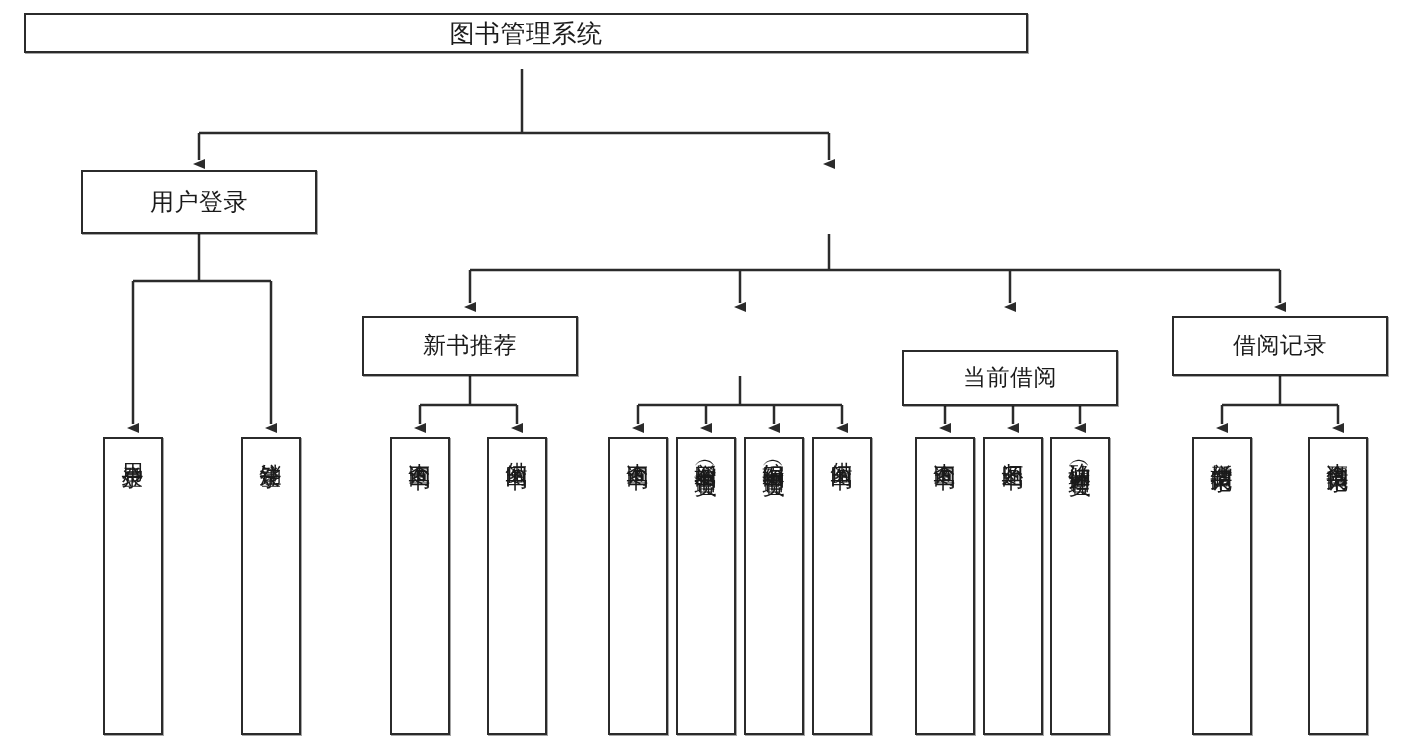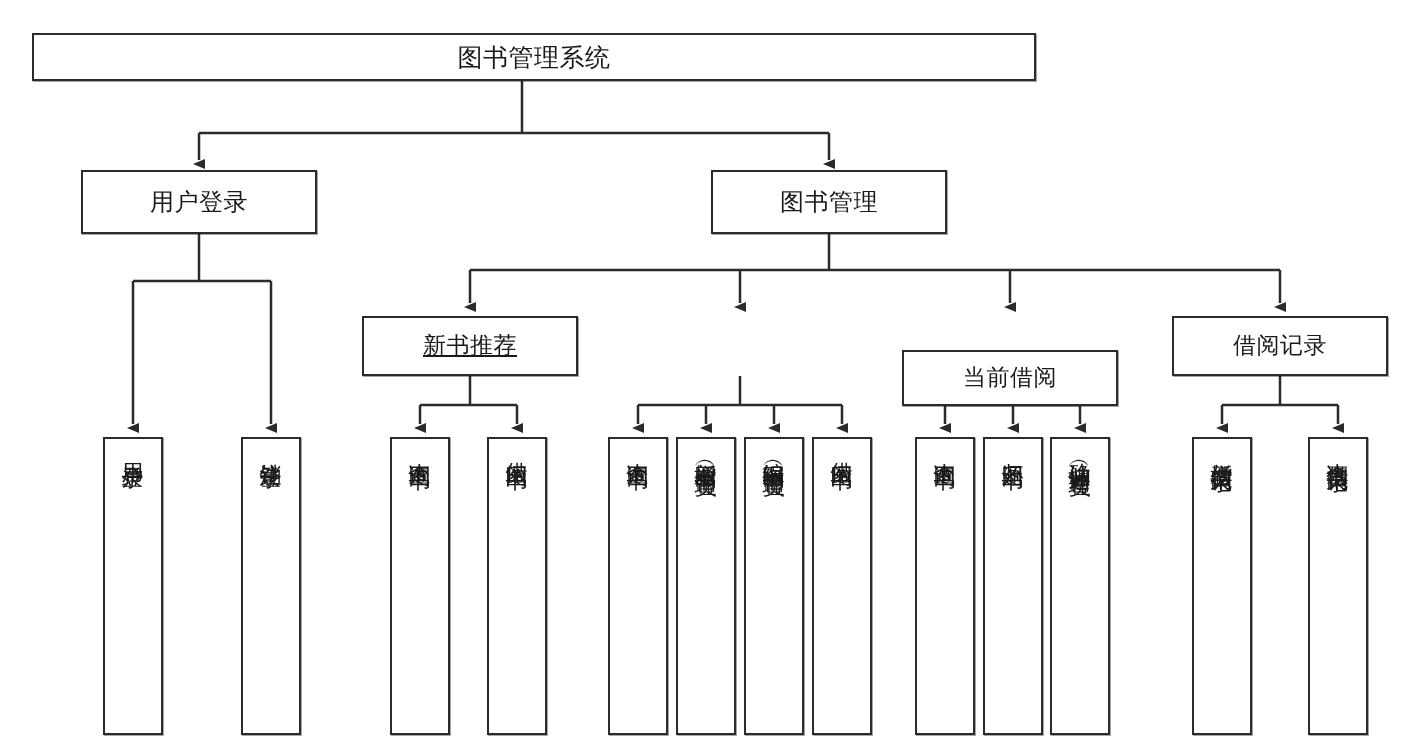--- a/index.html
+++ b/index.html
@@ -125,7 +125,7 @@
     </g>
   </svg>
 
-  <div class="node lvl0" style="left:32px; top:13px; width:1004px; height:48px;margin-top:20px;">
+  <div class="node lvl0" style="left:24px; top:13px; width:1004px; height:40px;">
     <span class="node-label">图书管理系统</span>
   </div>
 

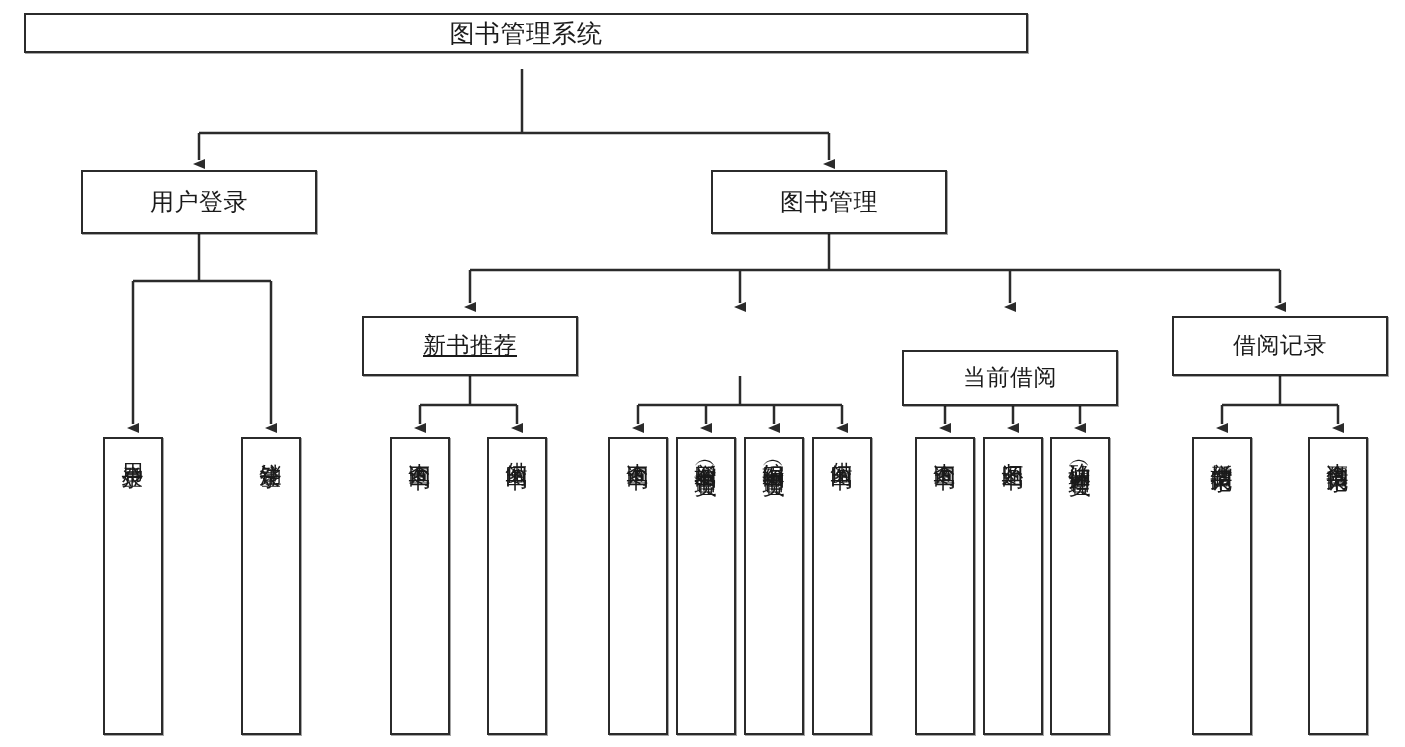--- a/index.html
+++ b/index.html
@@ -132,9 +132,6 @@
   <div class="node lvl1" style="left:81px; top:170px; width:236px; height:64px;">
     <span class="node-label">用户登录</span>
   </div>
-  <div class="node lvl1" style="left:711px; top:170px; width:236px; height:64px;">
-    <span class="node-label">图书管理</span>
-  </div>
 
   <div class="node lvl2" style="left:362px; top:316px; width:216px; height:60px;text-decoration:underline;">
     <span class="node-label">新书推荐</span>

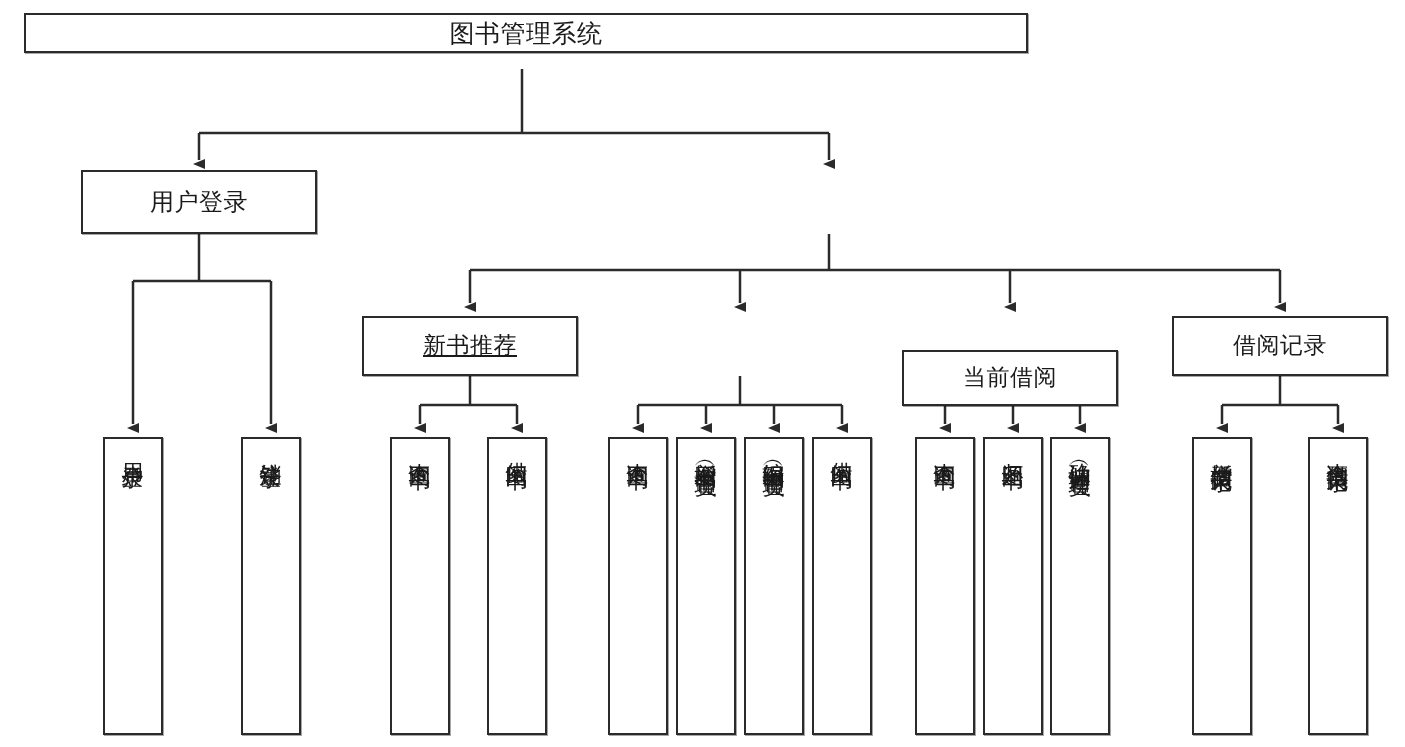--- a/index.html
+++ b/index.html
@@ -133,7 +133,7 @@
     <span class="node-label">用户登录</span>
   </div>
 
-  <div class="node lvl2" style="left:362px; top:316px; width:216px; height:60px;text-decoration:underline;">
+  <div class="node lvl2" style="left:362px; top:316px; width:216px; height:60px;">
     <span class="node-label">新书推荐</span>
   </div>
   <div class="node lvl2" style="left:902px; top:316px; width:216px; height:56px;margin-top:34px;">

